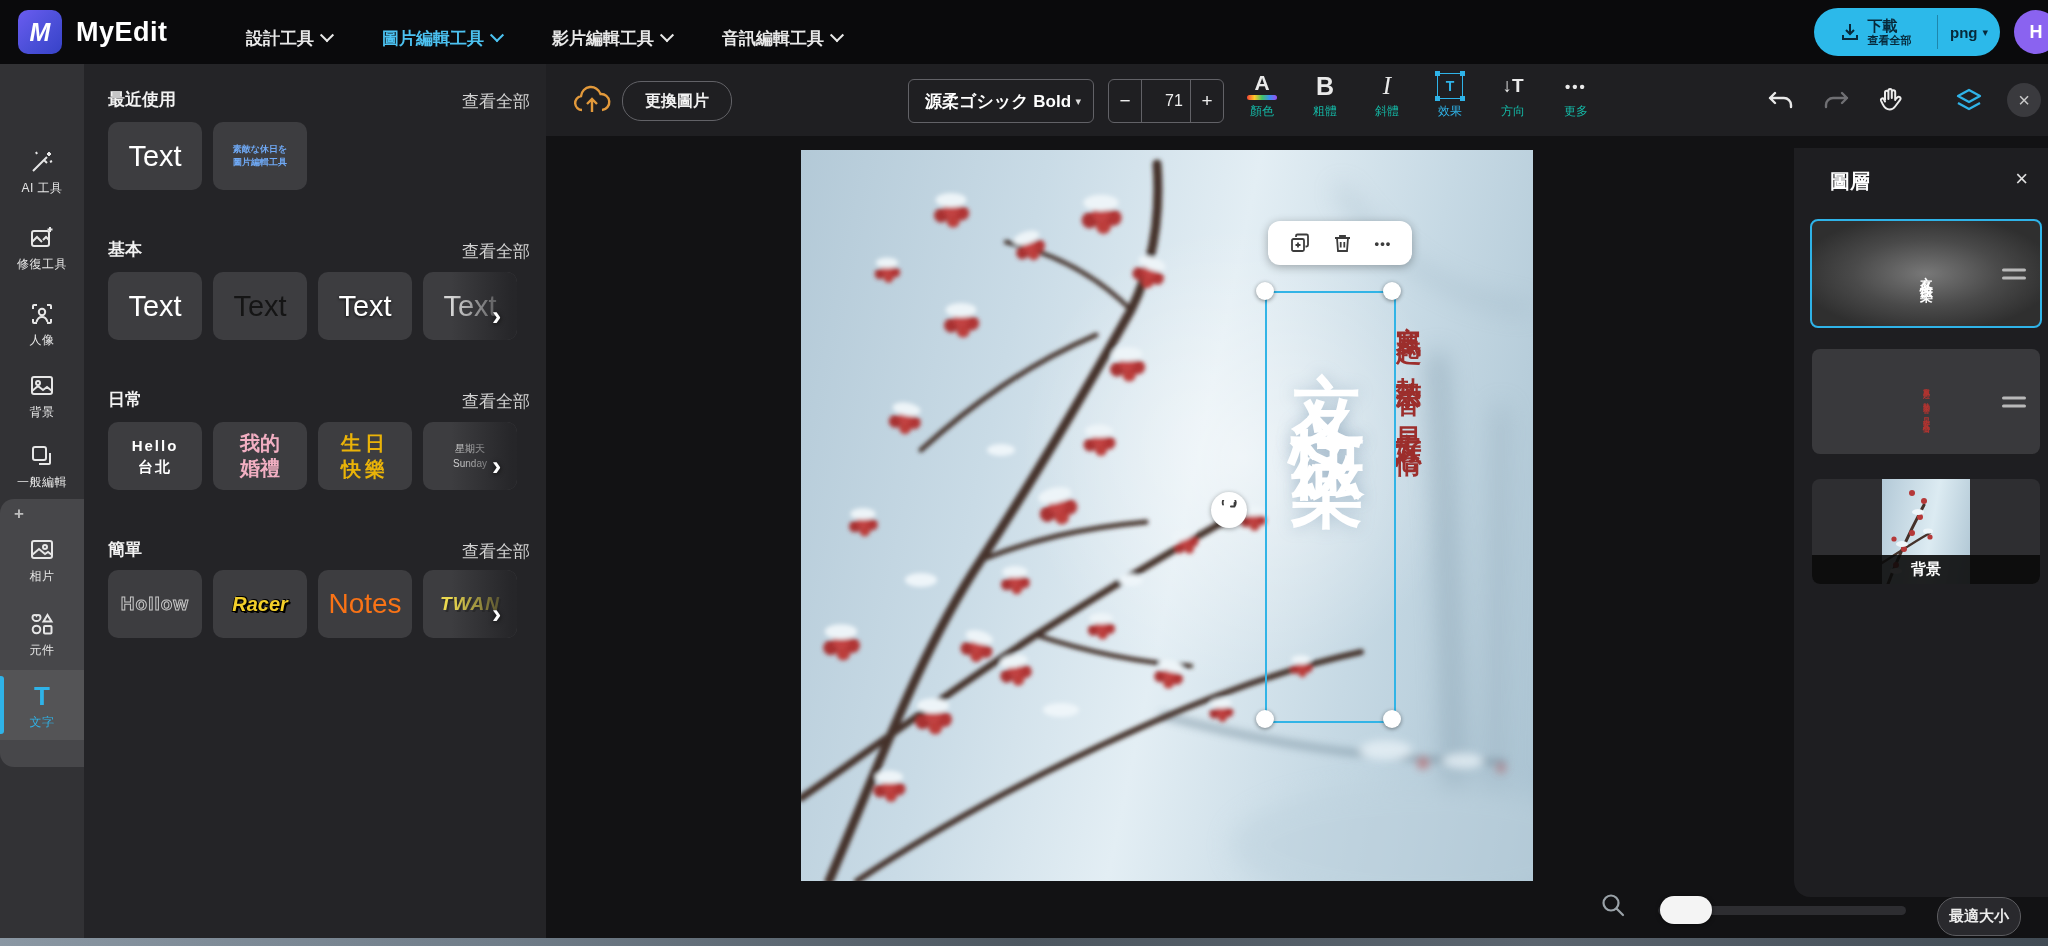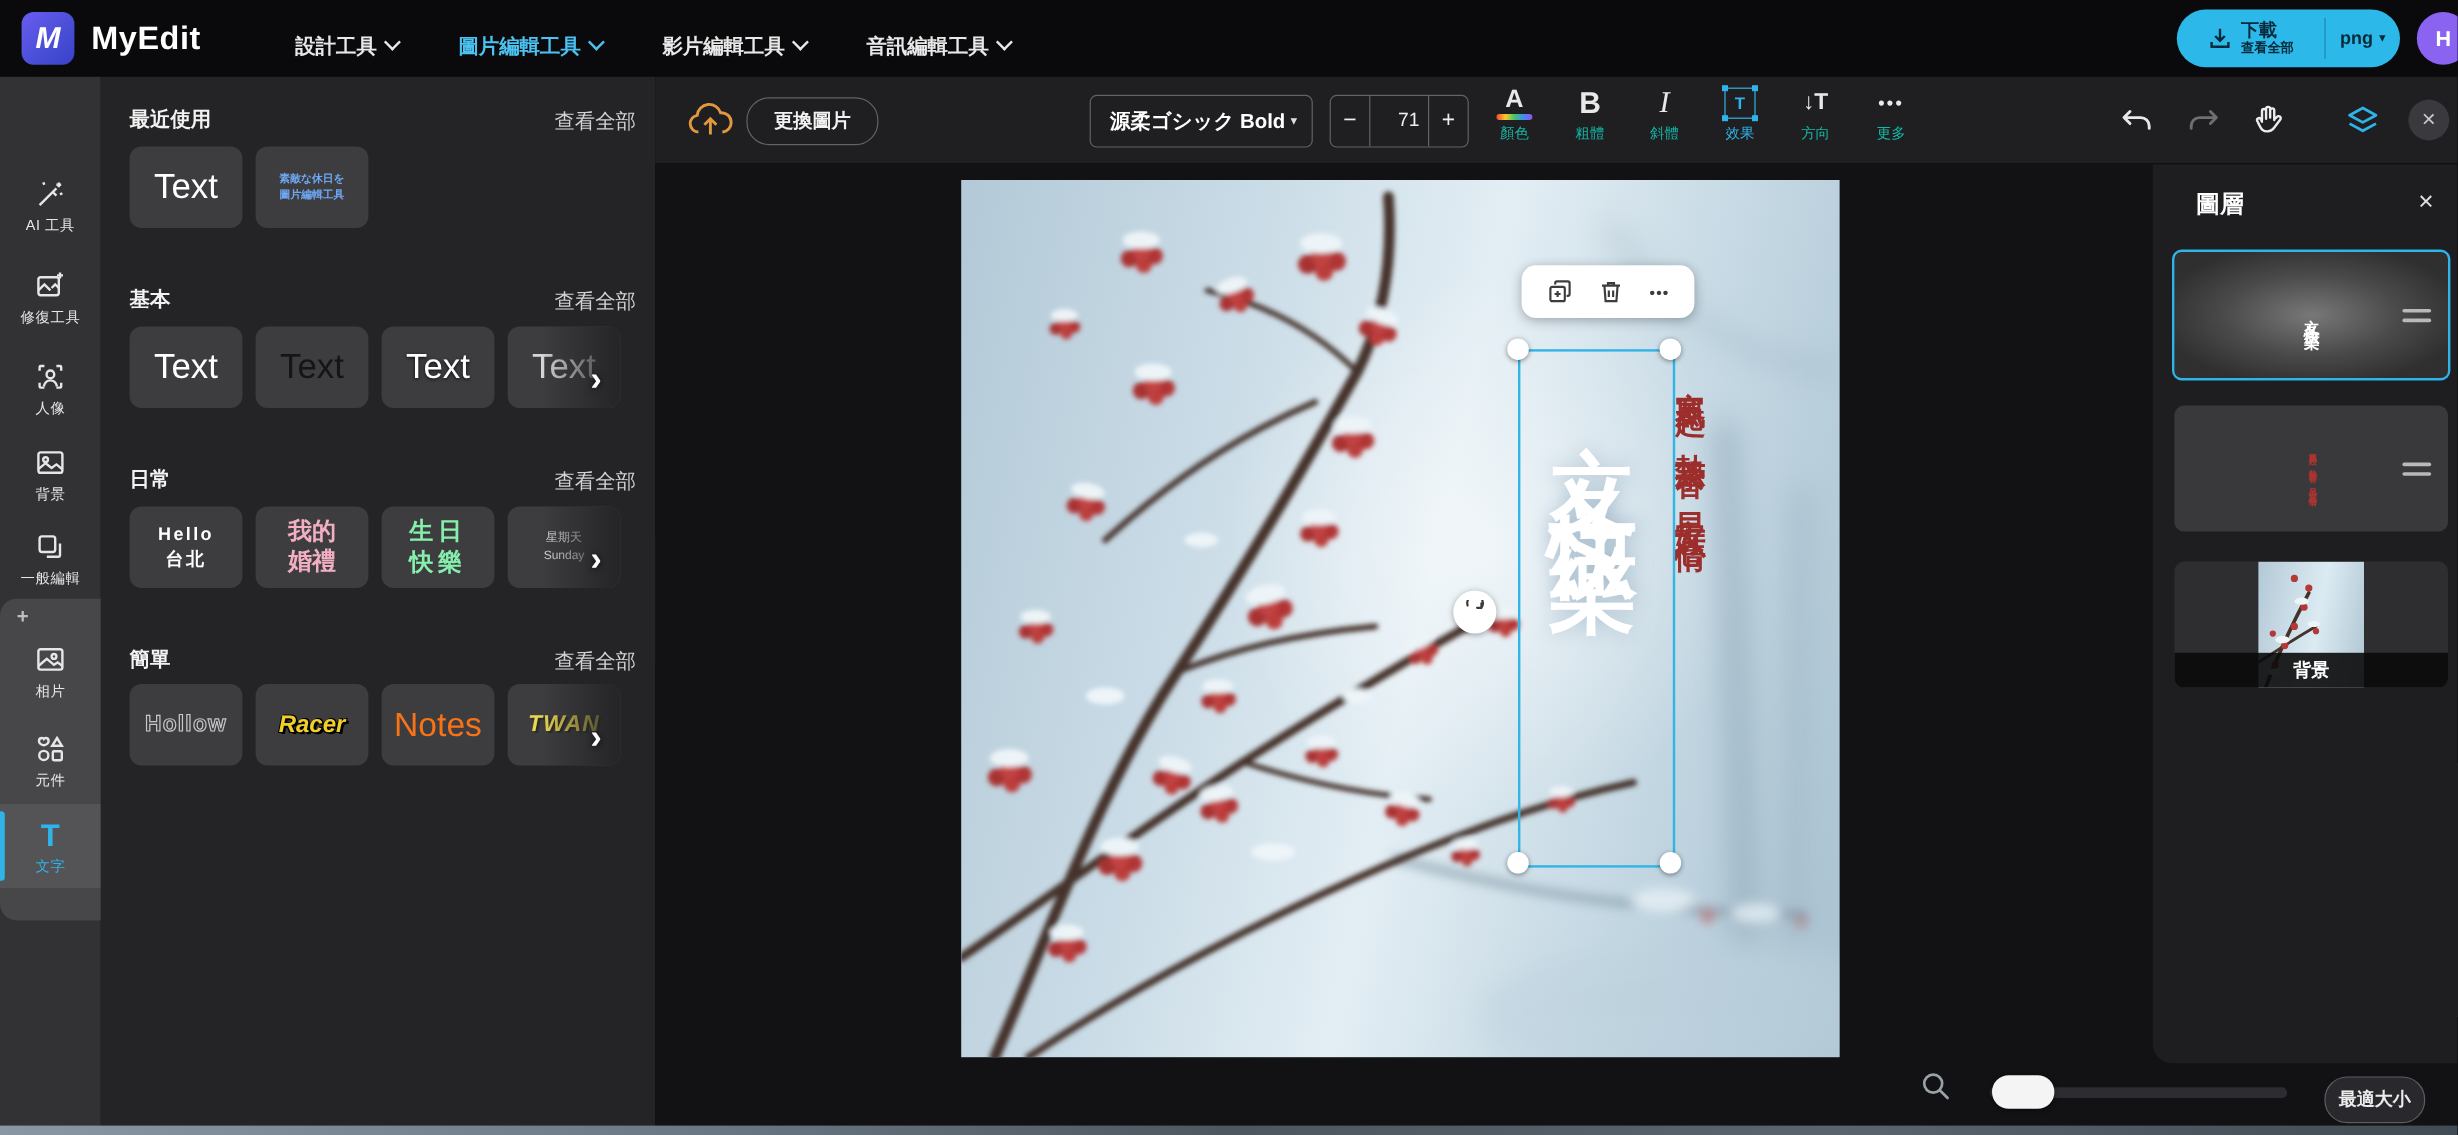--- a/index.html
+++ b/index.html
@@ -125,7 +125,7 @@
   .fdots{font-size:13px;letter-spacing:1px;font-weight:700;color:#3c3c3c;}
 
   
-  .layers{left:1794px;top:137px;width:254px;height:749px;background:#1e1e21;border-radius:0 0 0 16px;}
+  .layers{left:1794px;top:148px;width:254px;height:749px;background:#1e1e21;border-radius:0 0 0 16px;}
   .layers-title{left:36px;top:20px;color:#fff;font-size:20px;font-weight:700;position:absolute;}
   .layers-close{right:20px;top:18px;color:#e0e0e0;font-size:22px;position:absolute;cursor:pointer;}
   .layer-row{left:18px;width:228px;height:105px;border-radius:8px;position:absolute;cursor:pointer;overflow:hidden;}

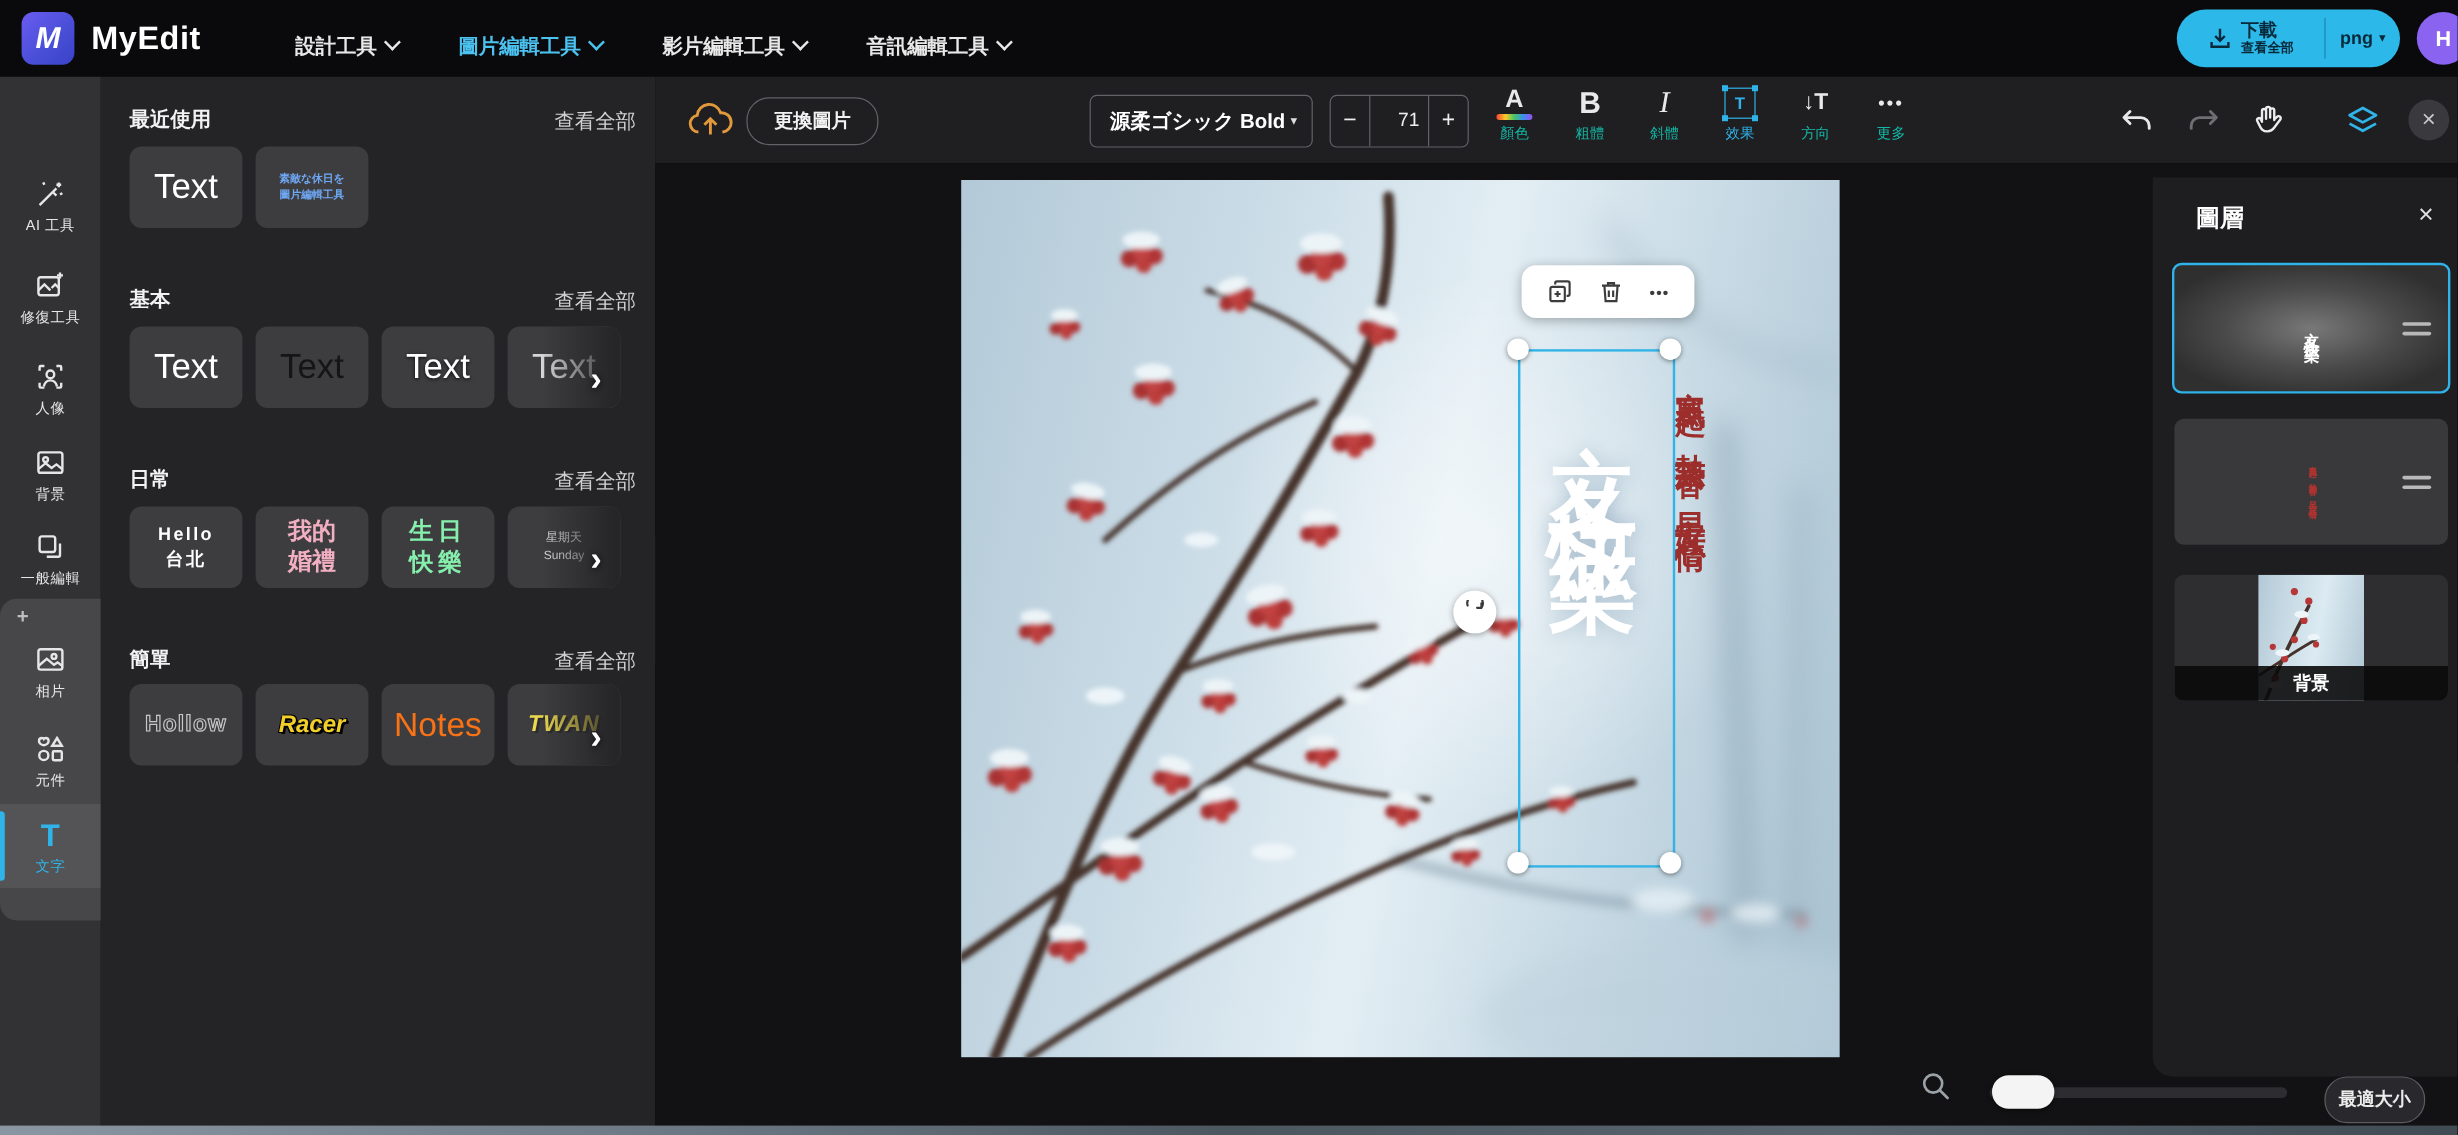--- a/index.html
+++ b/index.html
@@ -61,7 +61,7 @@
   .jp{color:#6fa9f5;font-size:9px;font-weight:700;line-height:13px;text-align:center;}
   .hello{color:#fff;font-size:15px;font-weight:800;letter-spacing:2px;line-height:21px;text-align:center;}
   .wed{color:#f2afc2;font-size:20px;font-weight:600;line-height:25px;text-align:center;}
-  .bday{color:#86efac;font-size:20px;font-weight:700;letter-spacing:4px;line-height:26px;text-align:center;}
+  .bday{color:#eab308;font-size:20px;font-weight:700;letter-spacing:4px;line-height:26px;text-align:center;}
   .sunday{color:#ececec;font-size:10px;line-height:15px;text-align:center;opacity:.9;}
   .hollow{font-size:19px;font-weight:800;color:transparent;-webkit-text-stroke:1px #c6c6c6;letter-spacing:1px;}
   .racer{font-size:20px;font-weight:900;font-style:italic;color:#f3cf2a;

